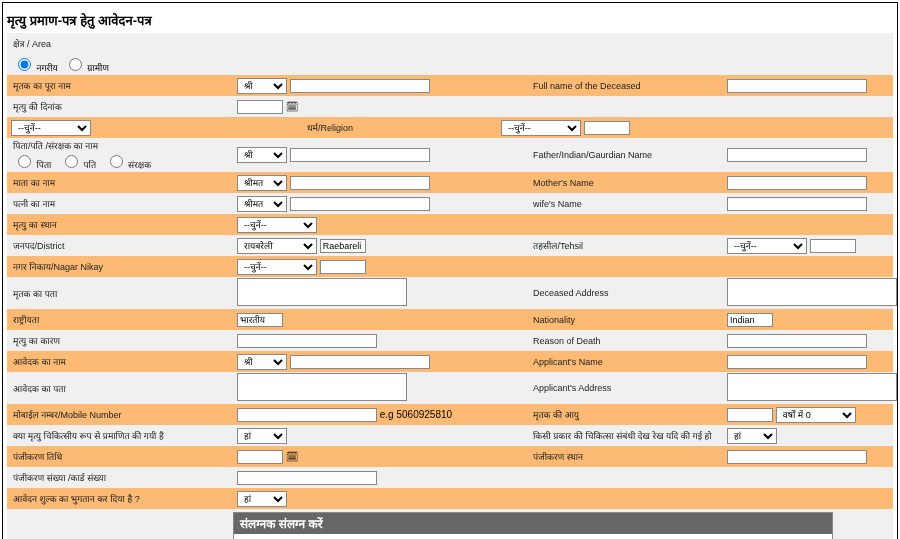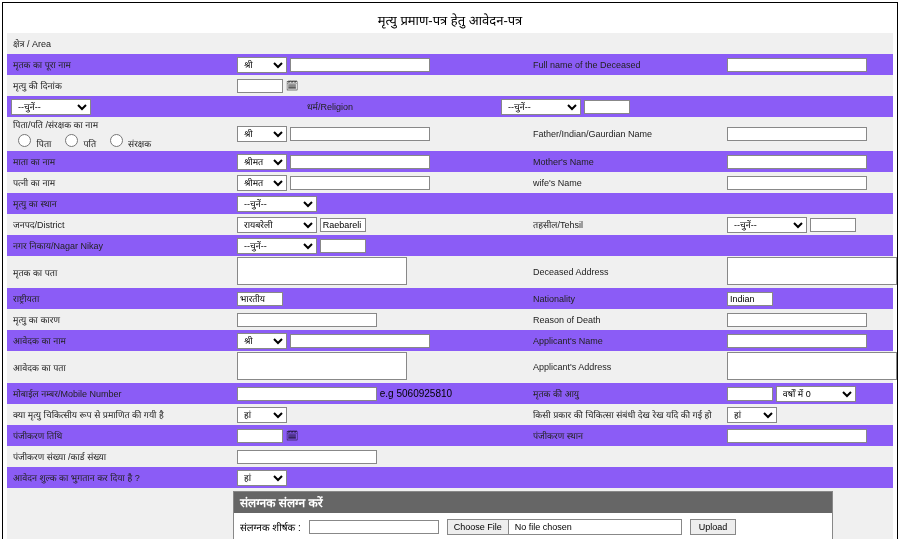--- a/index.html
+++ b/index.html
@@ -4,7 +4,7 @@
 <style>
 body{margin:0;font-family:Arial,sans-serif;font-size:10px;background:#fff}
 .container{border:1px solid #000;margin:2px;padding:4px}
-h2{text-align:center;font-size:13px;margin:4px 0;font-weight:normal}
+h2{text-align:left;font-size:13px;margin:4px 0;font-weight:bold}
 .row{display:flex;align-items:center;min-height:19px;padding:1px 0}
 .row.odd{background:#f0f0f0}
 .row.even{background:#8b5cf6}

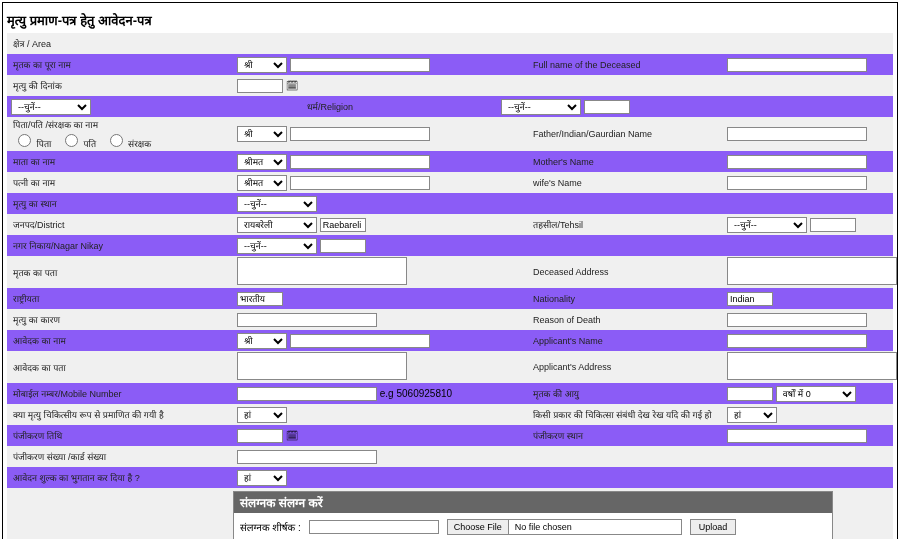--- a/index.html
+++ b/index.html
@@ -36,6 +36,10 @@
 
 <div class="row odd">
  <div class="lbl">क्षेत्र / Area</div>
+</div>
+<div class="row odd radio-grp" style="padding-left:6px">
+ <label><input type="radio" name="area" checked="" style=""> <span>नगरीय</span></label>
+ <label><input type="radio" name="area" style=""> <span>ग्रामीण</span></label>
 </div>
 
 <div class="row even">

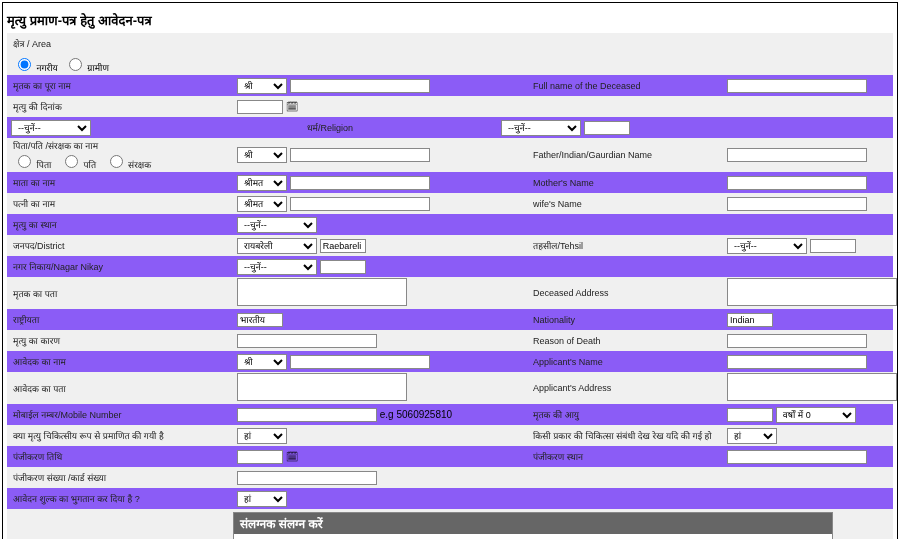--- a/index.html
+++ b/index.html
@@ -7,7 +7,7 @@
 h2{text-align:left;font-size:13px;margin:4px 0;font-weight:bold}
 .row{display:flex;align-items:center;min-height:19px;padding:1px 0}
 .row.odd{background:#f0f0f0}
-.row.even{background:#8b5cf6}
+.row.even{background:#fdba74}
 .lbl{flex:0 0 220px;padding-left:6px;font-size:9px;color:#222}
 .ctrl{flex:0 0 290px;padding-left:4px}
 .lbl2{flex:0 0 190px;padding-left:6px;font-size:9px;color:#222}

